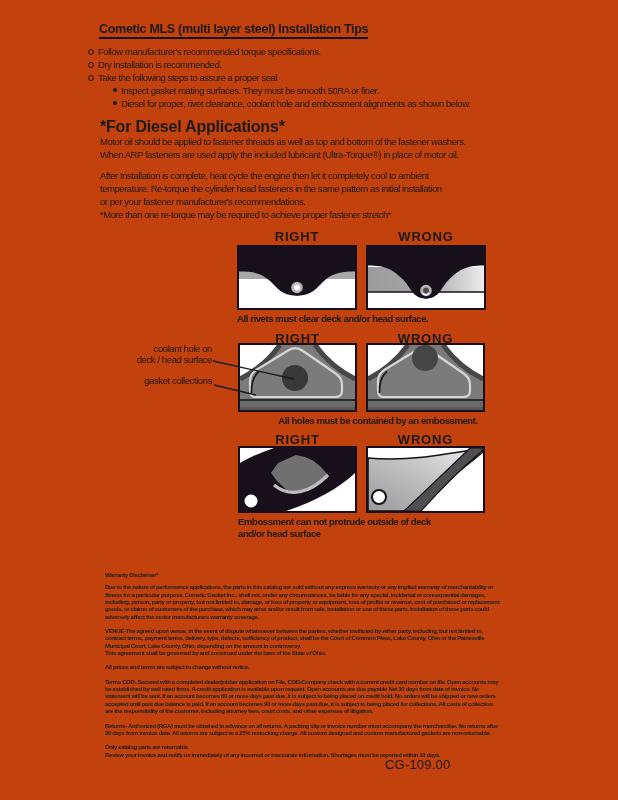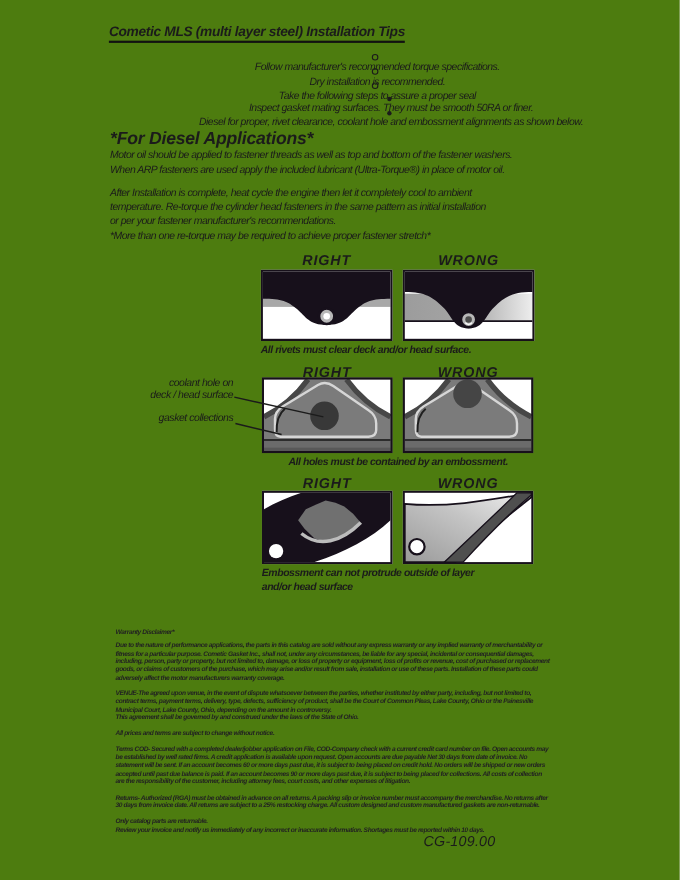--- a/index.html
+++ b/index.html
@@ -4,10 +4,9 @@
 <style>
   html,body{margin:0;padding:0;background:#e8e8e8;}
   .page{
-    position:relative;width:618px;height:800px;background:#4d7c0f;
+    position:relative;width:618px;height:800px;background:#c2410c;
     font-family:"Liberation Sans",sans-serif;color:#1b1b1b;overflow:hidden;
     margin:0 auto;
-    font-style:italic;
   }
   .abs{position:absolute;}
   .ml{white-space:pre-line;}

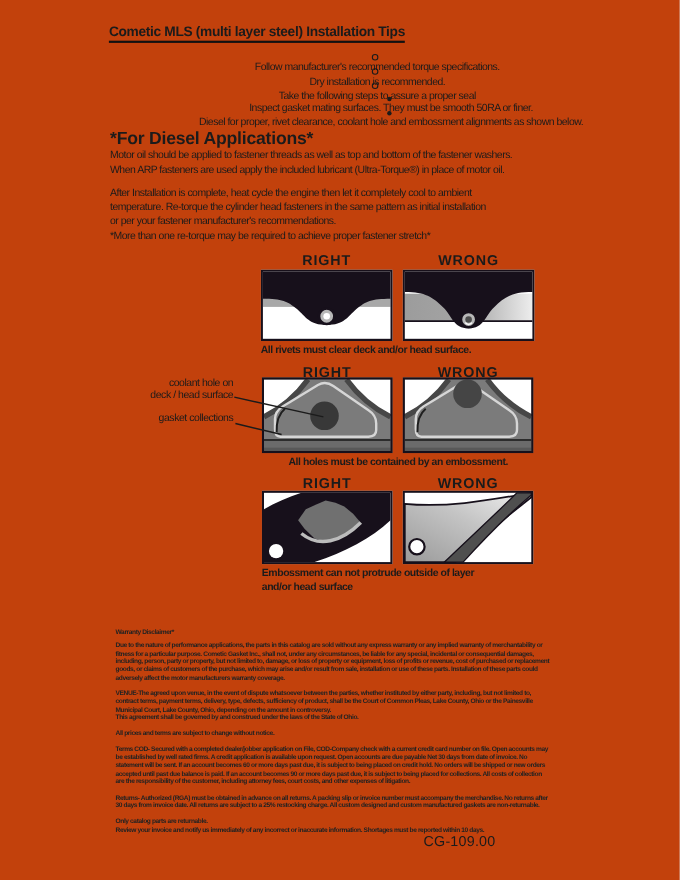--- a/index.html
+++ b/index.html
@@ -15,7 +15,7 @@
     border-bottom:2px solid #111;padding-bottom:1px;display:inline-block;
   }
   .tips{left:88px;top:45px;width:510px;font-size:9.5px;letter-spacing:-0.45px;}
-  .tip-row{display:flex;align-items:center;height:13px;line-height:13px;flex-direction:column;}
+  .tip-row{display:flex;align-items:flex-start;height:13px;line-height:13px;}
   .tip-row.sub{padding-left:25px;}
   .b-open{width:4px;height:4px;border:1px solid #1b1b1b;border-radius:50%;margin:4px 4px 0 0;flex:none;}
   .b-fill{width:4px;height:4px;background:#1b1b1b;border-radius:50%;margin:4px 4px 0 0;flex:none;}

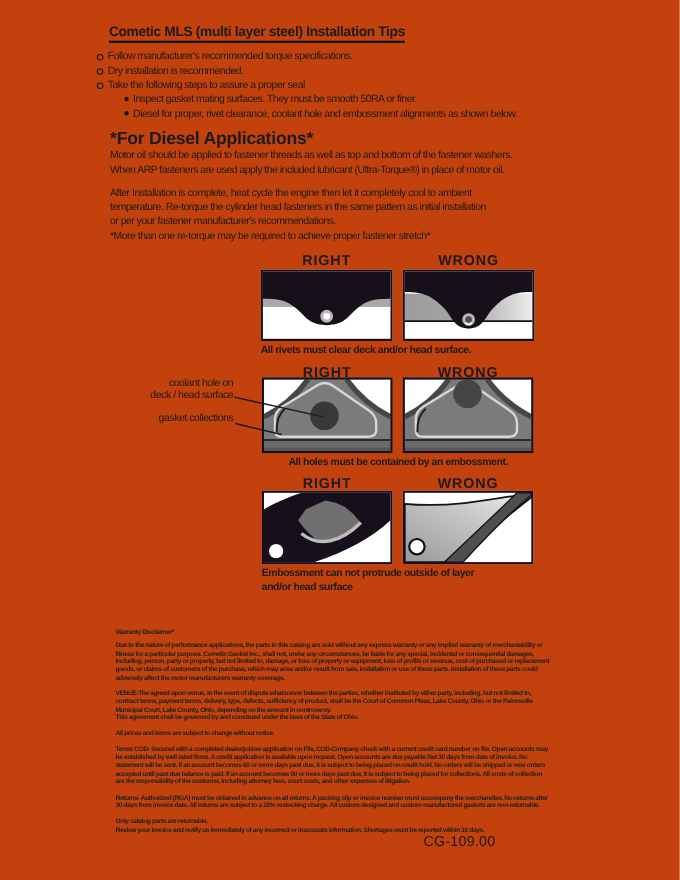--- a/index.html
+++ b/index.html
@@ -145,7 +145,7 @@
     <line x1="104" y1="45" x2="146" y2="55" stroke="#1b1b1b" stroke-width="1.3"></line>
   </svg>
 
-  <div class="abs caption" style="left:238px;top:415px;width:248px;text-align:center;">All holes must be contained by an embossment.</div>
+  <div class="abs caption" style="left:254px;top:415px;width:248px;text-align:center;">All holes must be contained by an embossment.</div>
 
   <div class="abs rw-label" style="left:238px;top:432px;width:119px;">RIGHT</div>
   <div class="abs rw-label" style="left:366px;top:432px;width:119px;">WRONG</div>

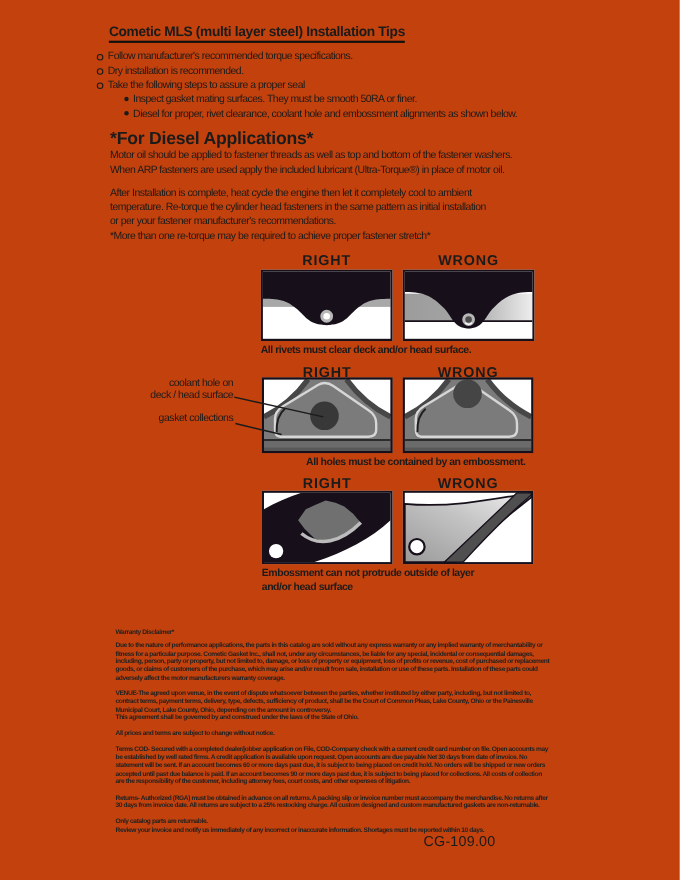--- a/index.html
+++ b/index.html
@@ -176,7 +176,7 @@
     <rect x="1" y="1" width="117" height="65" fill="none" stroke="#17101b" stroke-width="2"></rect>
   </svg>
 
-  <div class="abs caption ml" style="left:238px;top:516px;">Embossment can not protrude outside of layer
+  <div class="abs caption ml" style="left:238px;top:516px;">Embossment can not protrude outside of deck
 and/or head surface</div>
 
   <div class="abs fineprint">

